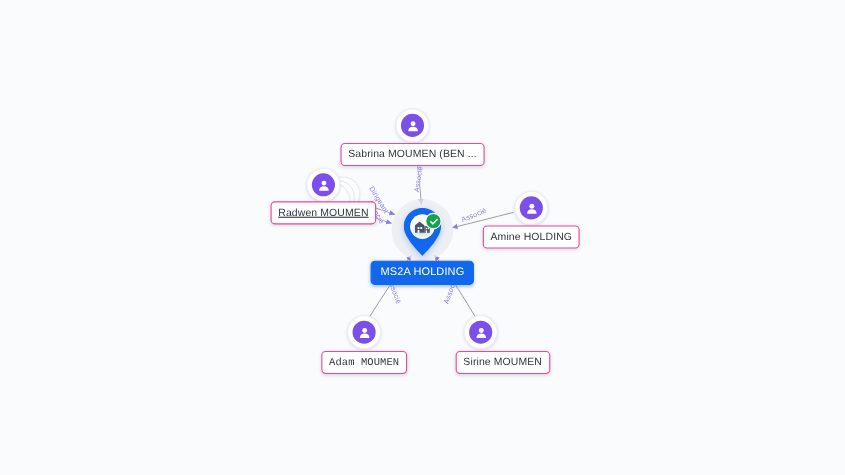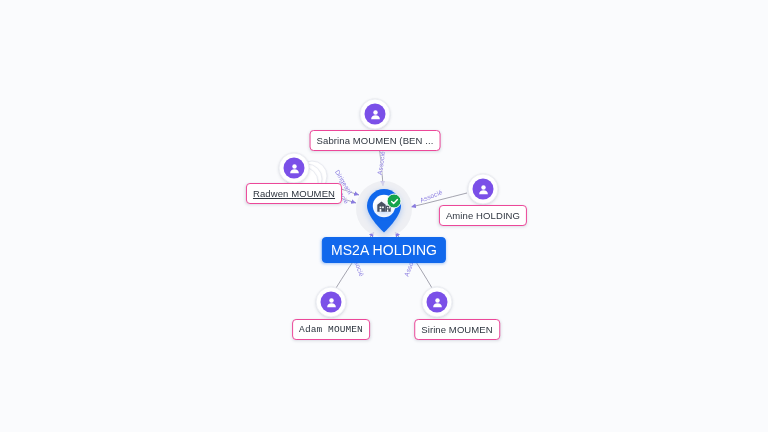--- a/index.html
+++ b/index.html
@@ -55,7 +55,7 @@
   }
   .chip.company{
     background:#1168ec;color:#ffffff;border-color:#1168ec;
-    font-size:14px;padding:4.5px 8px 5px;
+    font-size:10px;padding:4.5px 8px 5px;
     box-shadow:0 1px 3px rgba(17,104,236,.35);
     border-radius:4px;
   }

